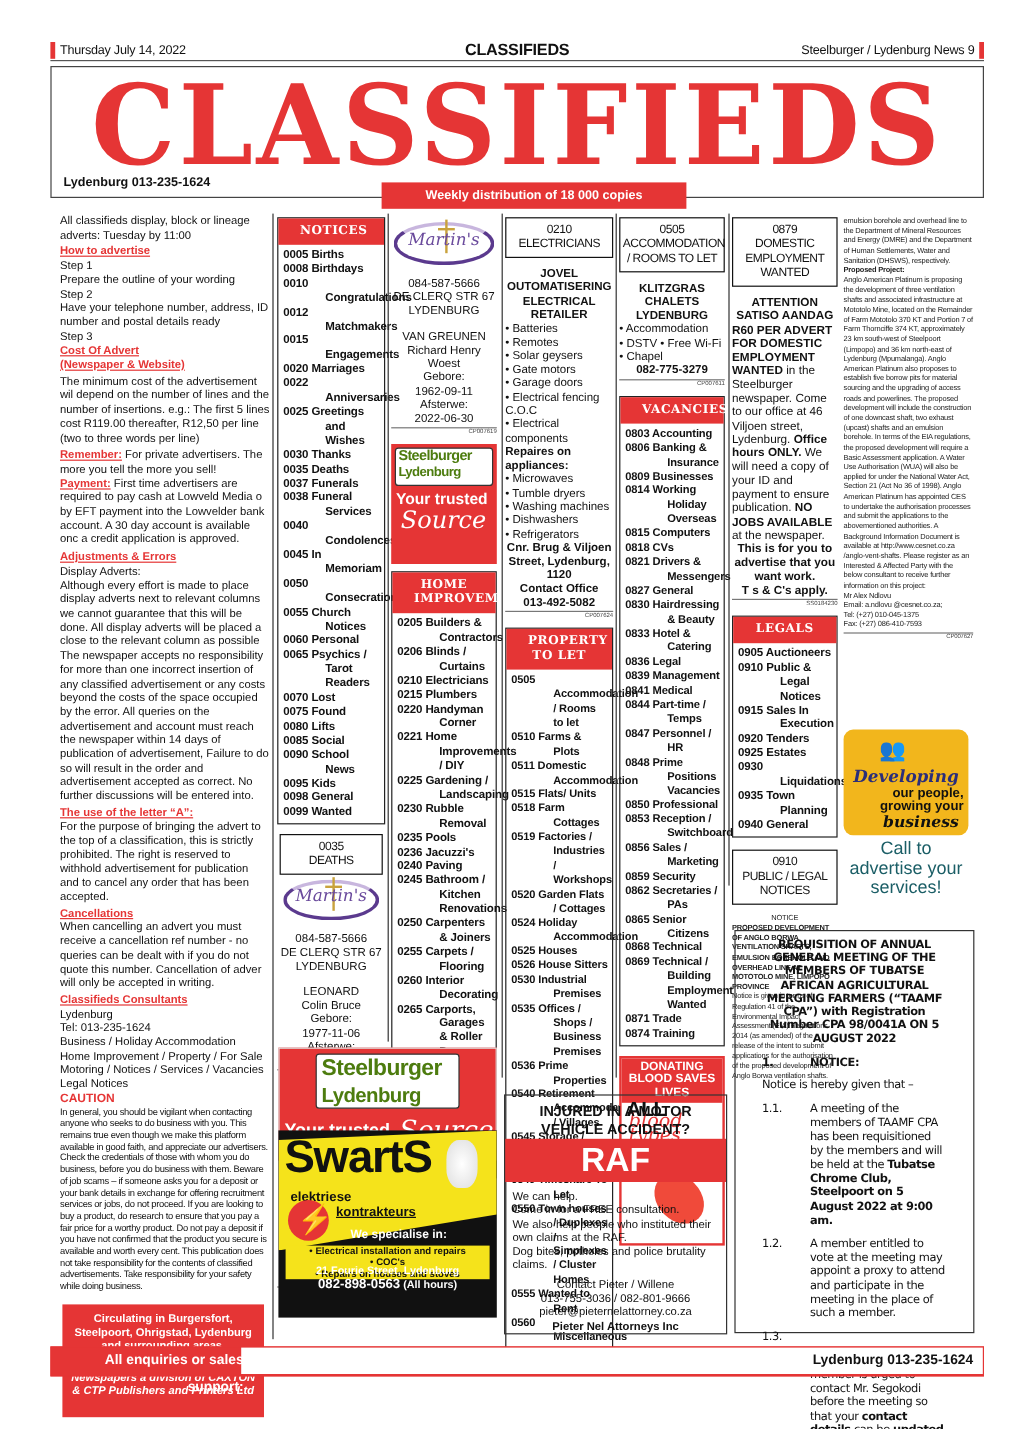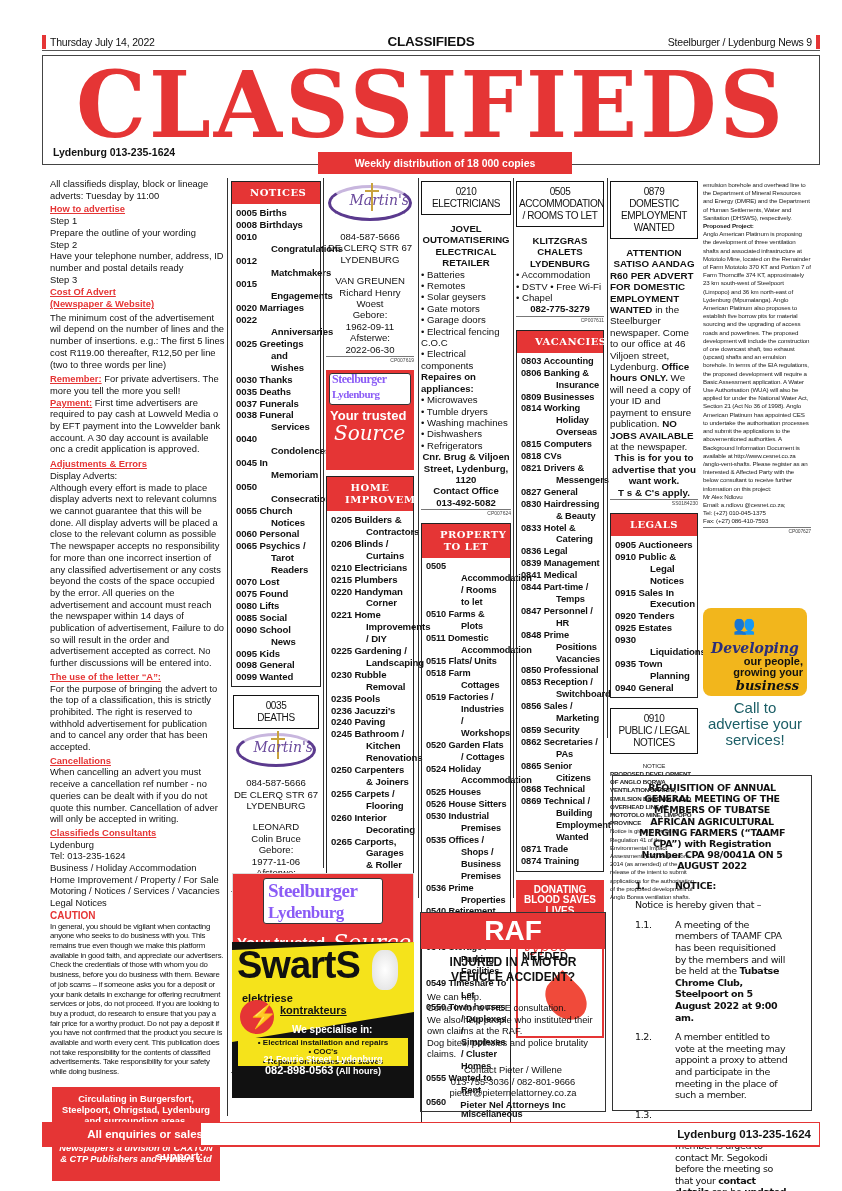--- a/index.html
+++ b/index.html
@@ -37,7 +37,7 @@
 .center{text-align:center}
 .bold{font-weight:bold}
 .martins{width:148px;height:40px;margin:4px auto 0;border-radius:50%;border:3px solid #5b3a8e;border-top-color:#c8b6de;position:relative;background:#fff}
-.martins .m{position:absolute;left:0;right:0;top:4px;text-align:right;font-family:"DejaVu Serif",serif;font-style:italic;font-size:17px;color:#6a4a9c}
+.martins .m{position:absolute;left:0;right:0;top:4px;text-align:center;font-family:"DejaVu Serif",serif;font-style:italic;font-size:17px;color:#6a4a9c}
 .martins .cross{position:absolute;left:70px;top:-5px;width:2px;height:28px;background:#c9a23d}
 .martins .cross:after{content:"";position:absolute;left:-6px;top:7px;width:14px;height:2px;background:#c9a23d}
 .obit{text-align:center;font-size:9.6px;line-height:11.4px;padding-top:10px}

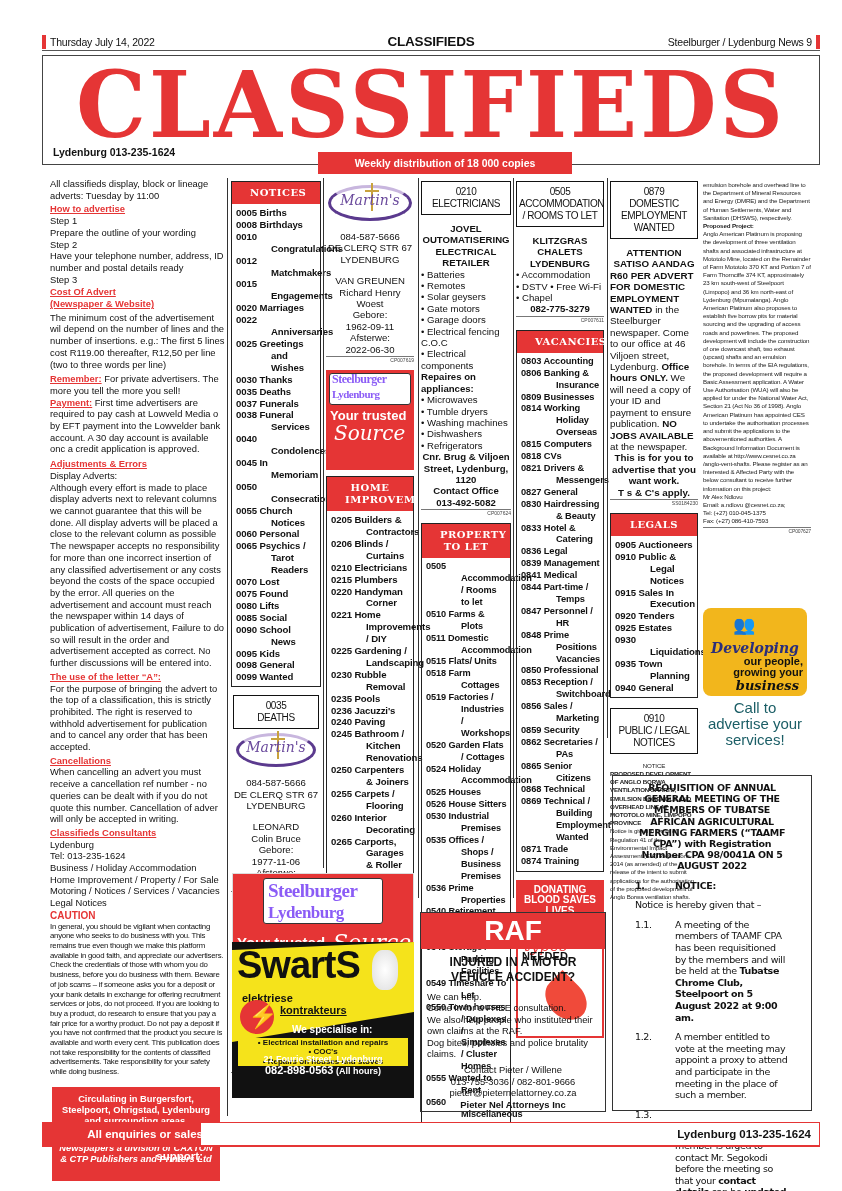--- a/index.html
+++ b/index.html
@@ -45,7 +45,7 @@
 .ref{text-align:right;font-size:5px;color:#444;border-top:1px solid #777;margin-top:1px;line-height:7px}
 .stb{background:#e53535;position:relative}
 .stb .logo{position:absolute;background:#fff;border:1px solid #333;border-radius:3px}
-.stb .l1{font-family:Liberation Serif, serif;font-weight:bold;color:#8b5cf6;position:absolute;letter-spacing:-0.5px}
+.stb .l1{font-family:Liberation Sans, sans-serif;font-weight:bold;color:#4d7c0f;position:absolute;letter-spacing:-0.5px}
 .stb .trusted{position:absolute;color:#fff;font-weight:bold}
 .stb .source{position:absolute;color:#fff;font-family:"DejaVu Serif",serif;font-style:italic}
 .swarts{background:#111;position:relative;overflow:hidden}

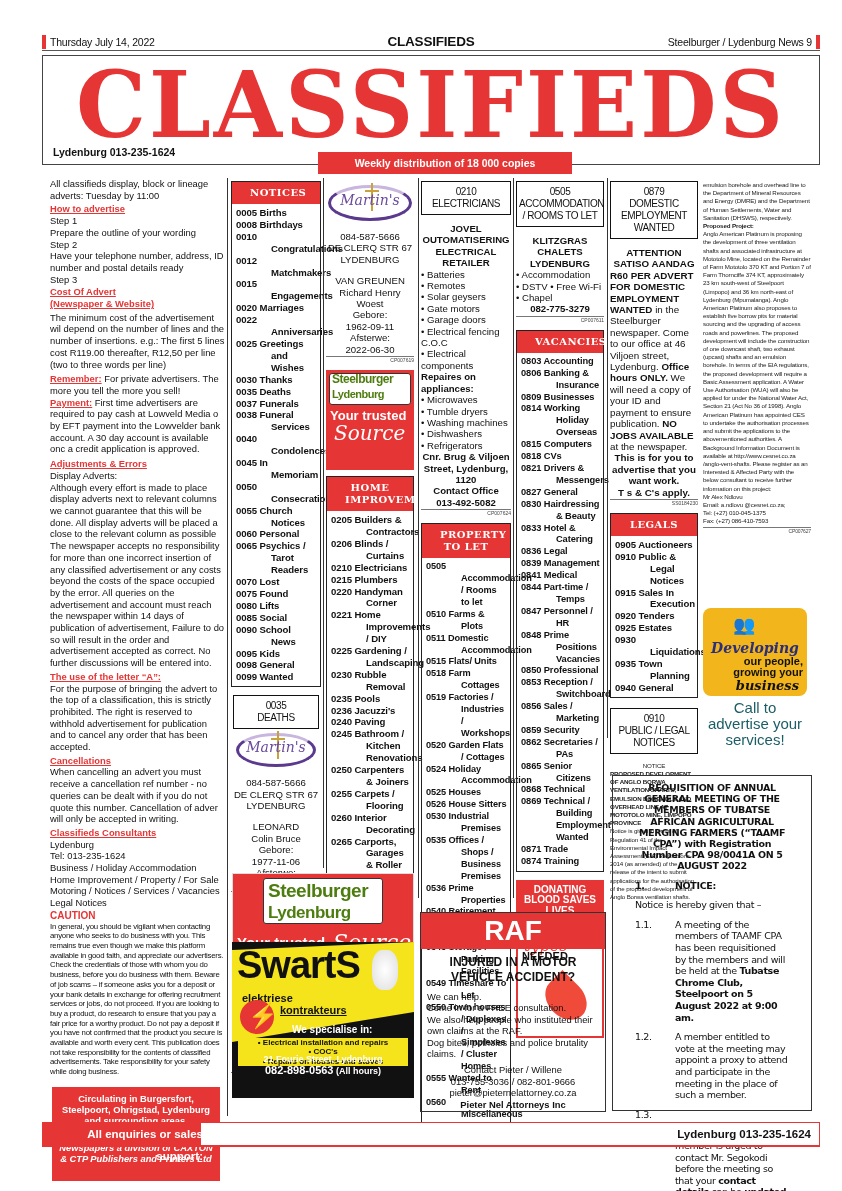--- a/index.html
+++ b/index.html
@@ -456,8 +456,8 @@
   </div>
 
   <div style="position:absolute;left:420px;top:912px;width:186px;height:200px;border:1.5px solid #333">
+    <div style="text-align:center;font-weight:bold;font-size:12px;line-height:15px;margin-top:6px;padding:0 10px">INJURED IN A MOTOR VEHICLE ACCIDENT?</div>
     <div style="background:#e53535;color:#fff;text-align:center;font-weight:bold;font-size:28px;line-height:36px">RAF</div>
-    <div style="text-align:center;font-weight:bold;font-size:12px;line-height:15px;margin-top:6px;padding:0 10px">INJURED IN A MOTOR VEHICLE ACCIDENT?</div>
     <div style="font-size:9.4px;line-height:11.4px;padding:6px 6px 0">
       <div>We can help.</div>
       <div>Come in for a FREE consultation.</div>

